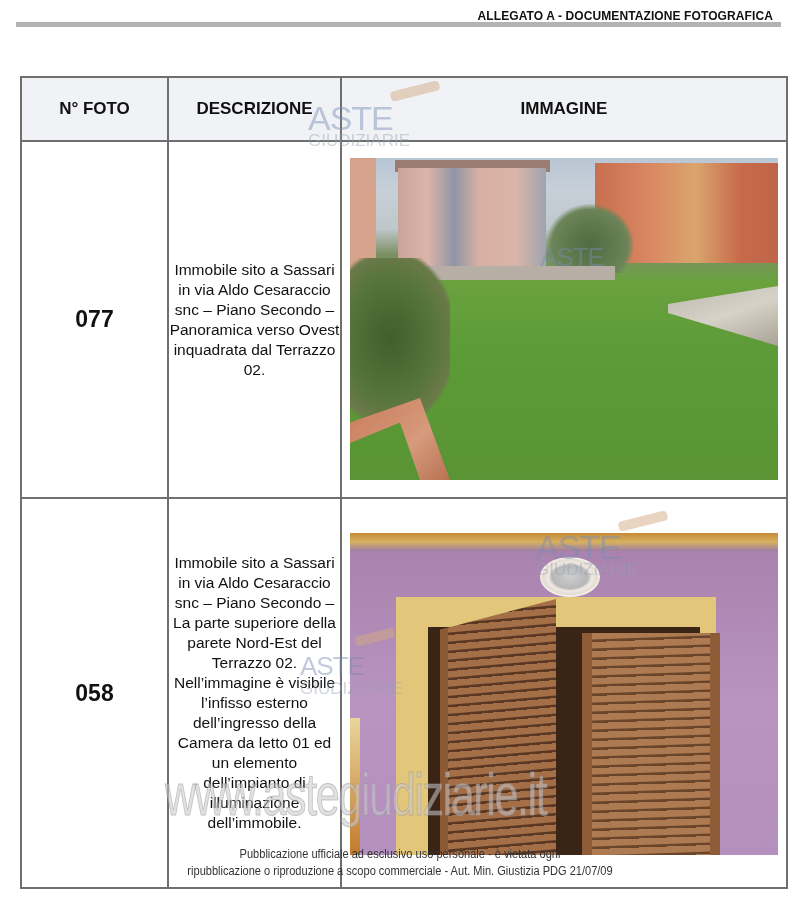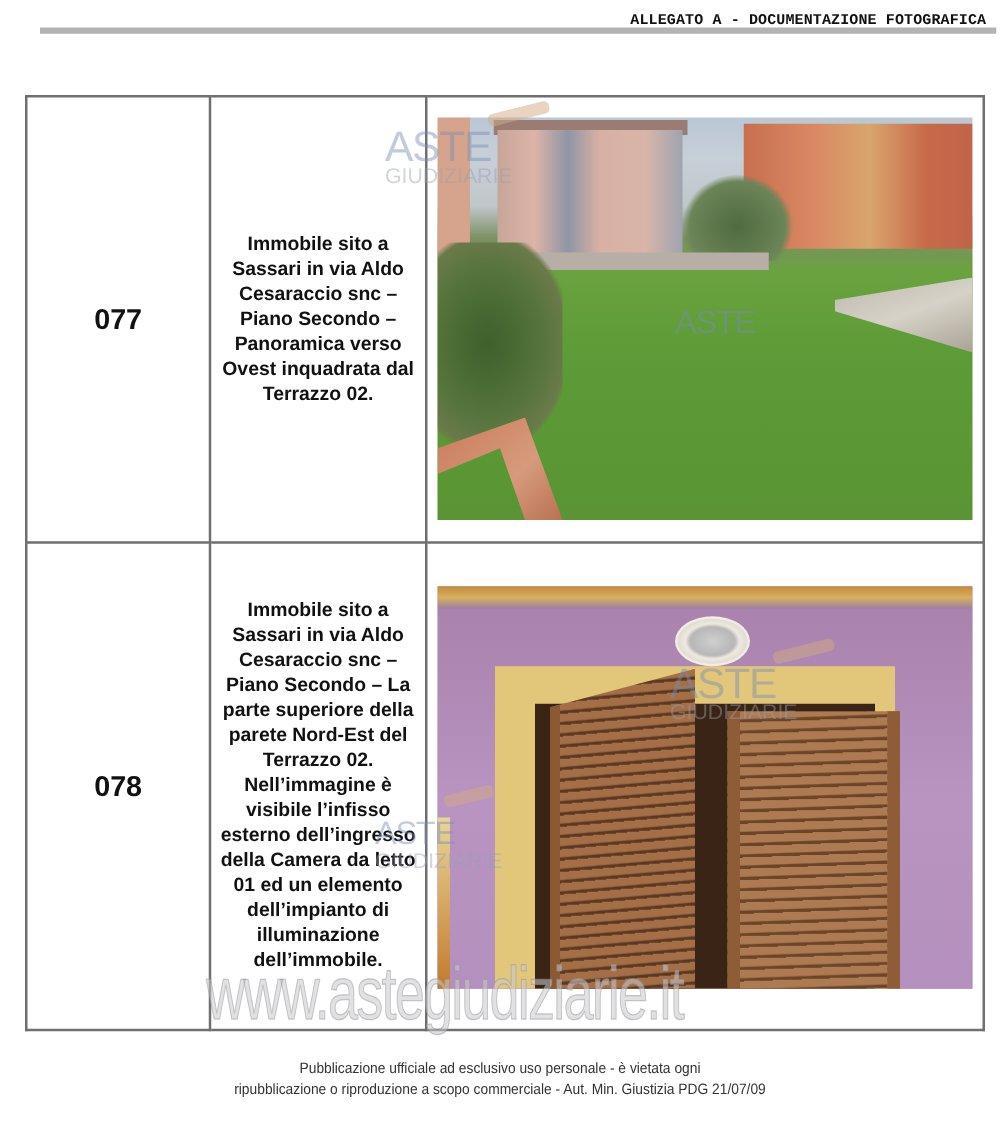--- a/index.html
+++ b/index.html
@@ -5,7 +5,7 @@
   html, body { margin:0; padding:0; }
   body { width:800px; height:910px; background:#ffffff; position:relative; overflow:hidden;
          font-family:"Liberation Sans", sans-serif; color:#111; }
-  .page-header { position:absolute; left:32px; top:0; width:765px; height:28px;font-family:Liberation Mono, monospace; }
+  .page-header { position:absolute; left:16px; top:0; width:765px; height:28px; }
   .page-header .title { position:absolute; right:8px; top:9px; font-size:12px; font-weight:bold; letter-spacing:0.1px; color:#111; }
   .page-header .rule { position:absolute; left:0; right:0; top:22px; height:5px; background:#b3b3b3; }
 

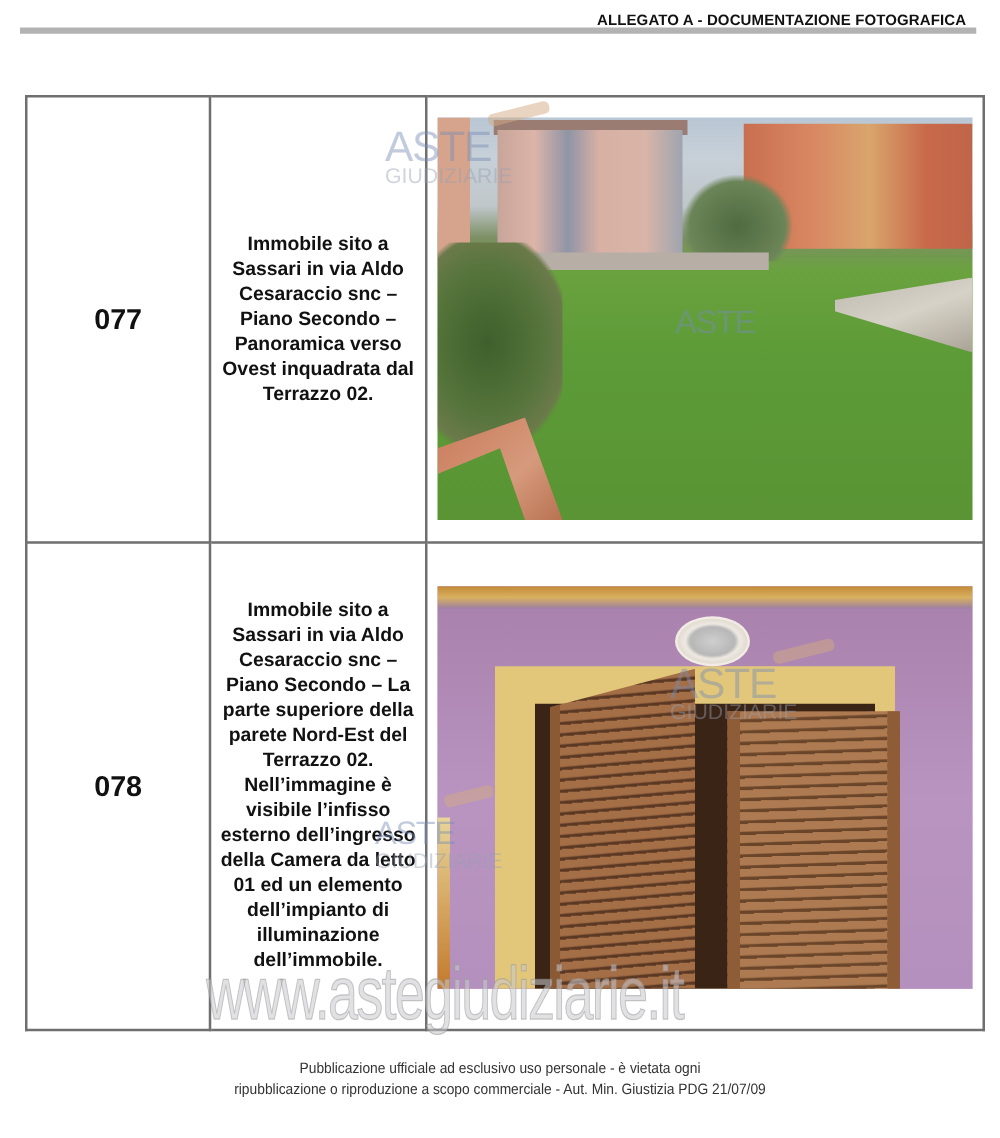--- a/index.html
+++ b/index.html
@@ -68,6 +68,11 @@
       <col class="c3">
     </colgroup>
   <tbody>
+      <tr>
+    <th>N° FOTO</th>
+    <th>DESCRIZIONE</th>
+    <th>IMMAGINE</th>
+  </tr>
   <tr class="r1">
     <td class="num">077</td>
     <td class="desc">Immobile sito a Sassari in via Aldo Cesaraccio snc – Piano Secondo – Panoramica verso Ovest inquadrata dal Terrazzo 02.</td>

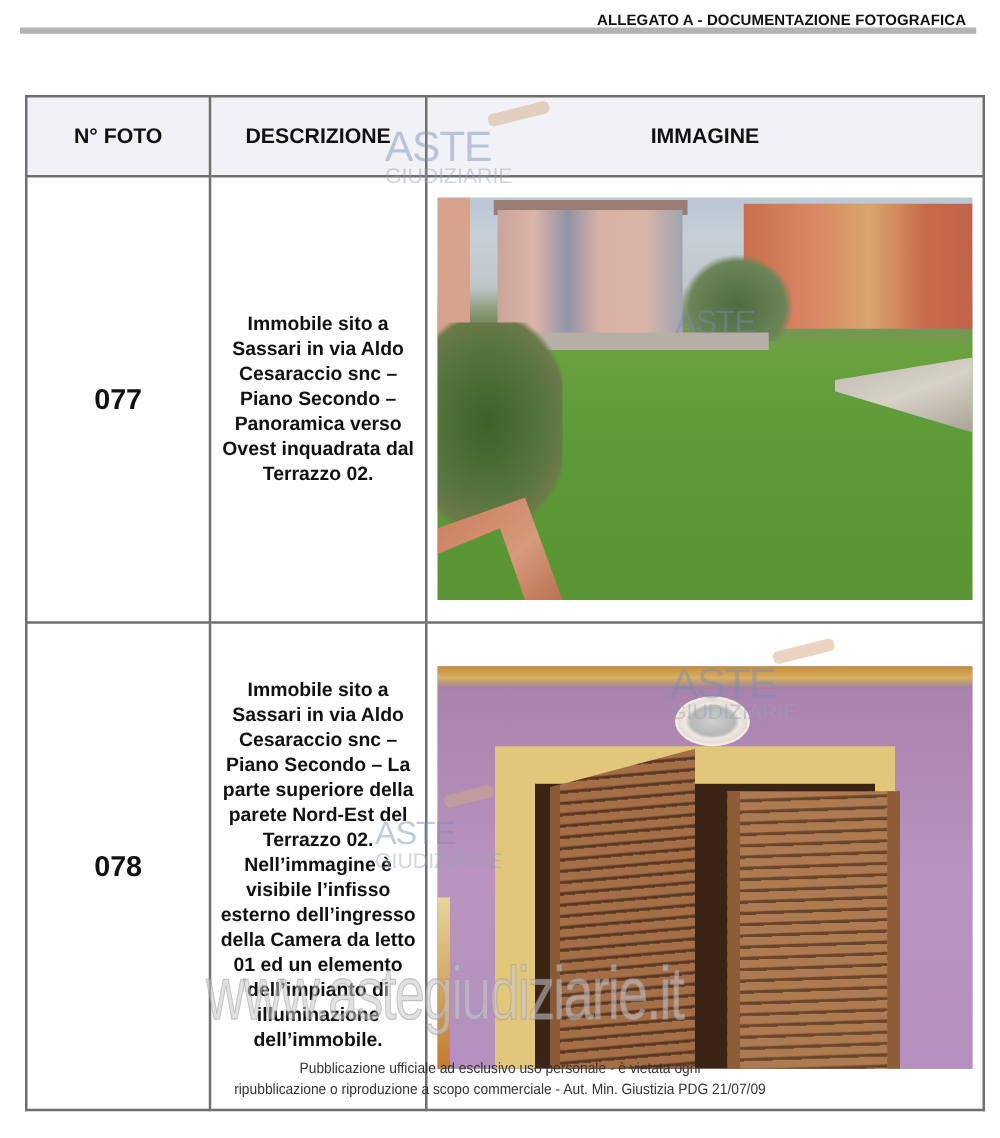--- a/index.html
+++ b/index.html
@@ -10,7 +10,7 @@
   .page-header .rule { position:absolute; left:0; right:0; top:22px; height:5px; background:#b3b3b3; }
 
   table.photos { position:absolute; left:20px; top:76px; width:766px; border-collapse:collapse; table-layout:fixed; }
-  table.photos td, table.photos th { border:2px solid #6f6f6f; padding:0; vertical-align:middle; text-align:center;font-weight:bold; }
+  table.photos td, table.photos th { border:2px solid #6f6f6f; padding:0; vertical-align:middle; text-align:center; }
   table.photos th { height:62px; background:#f1f2f6; font-size:17px; font-weight:bold; color:#111; }
   col.c1 { width:147px; } col.c2 { width:173px; } col.c3 { width:446px; }
   tr.r1 td { height:355px; }

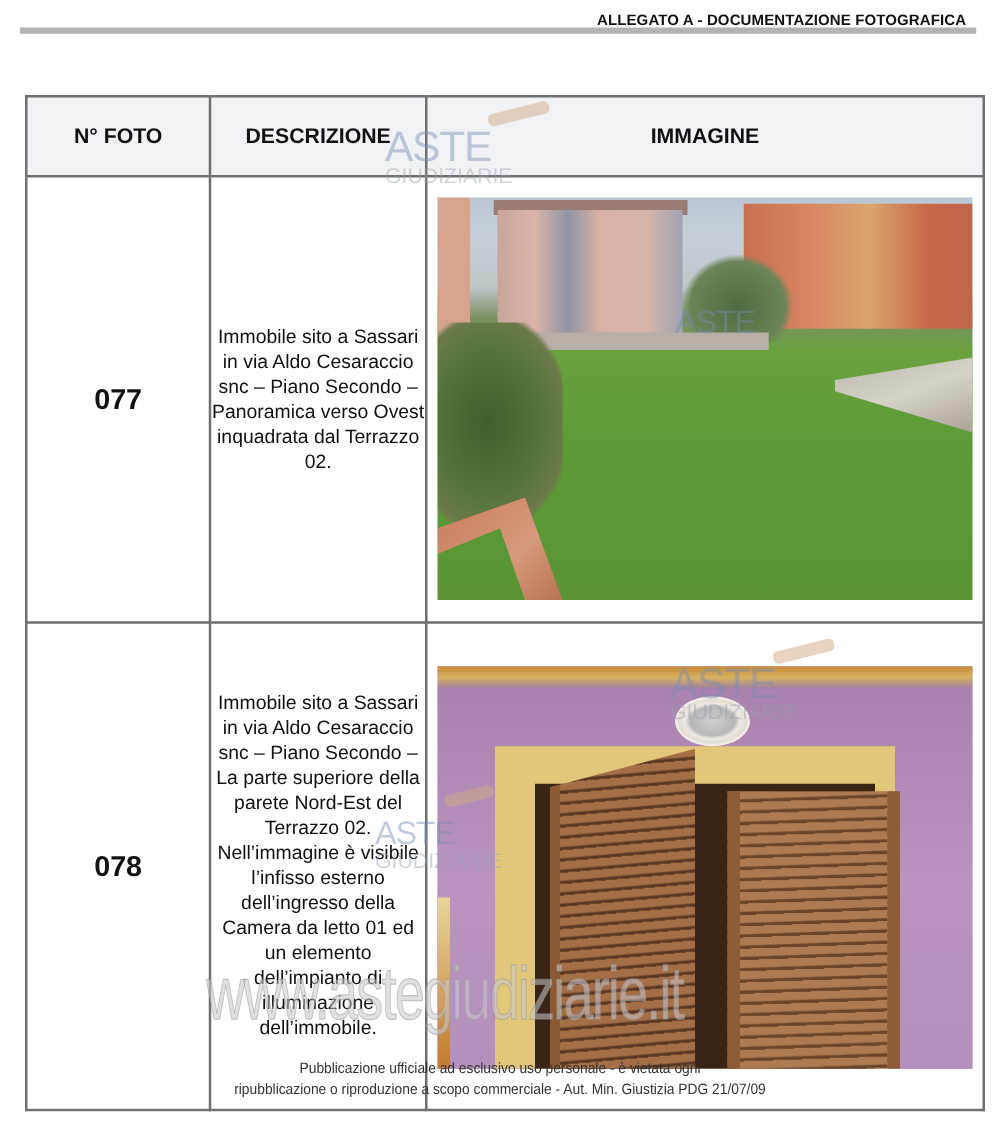--- a/index.html
+++ b/index.html
@@ -91,7 +91,7 @@
     </td>
   </tr>
   <tr class="r2">
-    <td class="num">078</td>
+    <td class="num">058</td>
     <td class="desc">Immobile sito a Sassari in via Aldo Cesaraccio snc – Piano Secondo – La parte superiore della parete Nord-Est del Terrazzo 02. Nell’immagine è visibile l’infisso esterno dell’ingresso della Camera da letto 01 ed un elemento dell’impianto di illuminazione dell’immobile.</td>
     <td class="photo-cell">
       <div class="photo p78" title="Wooden louvered shutters on a lilac wall with a wall lamp above">

